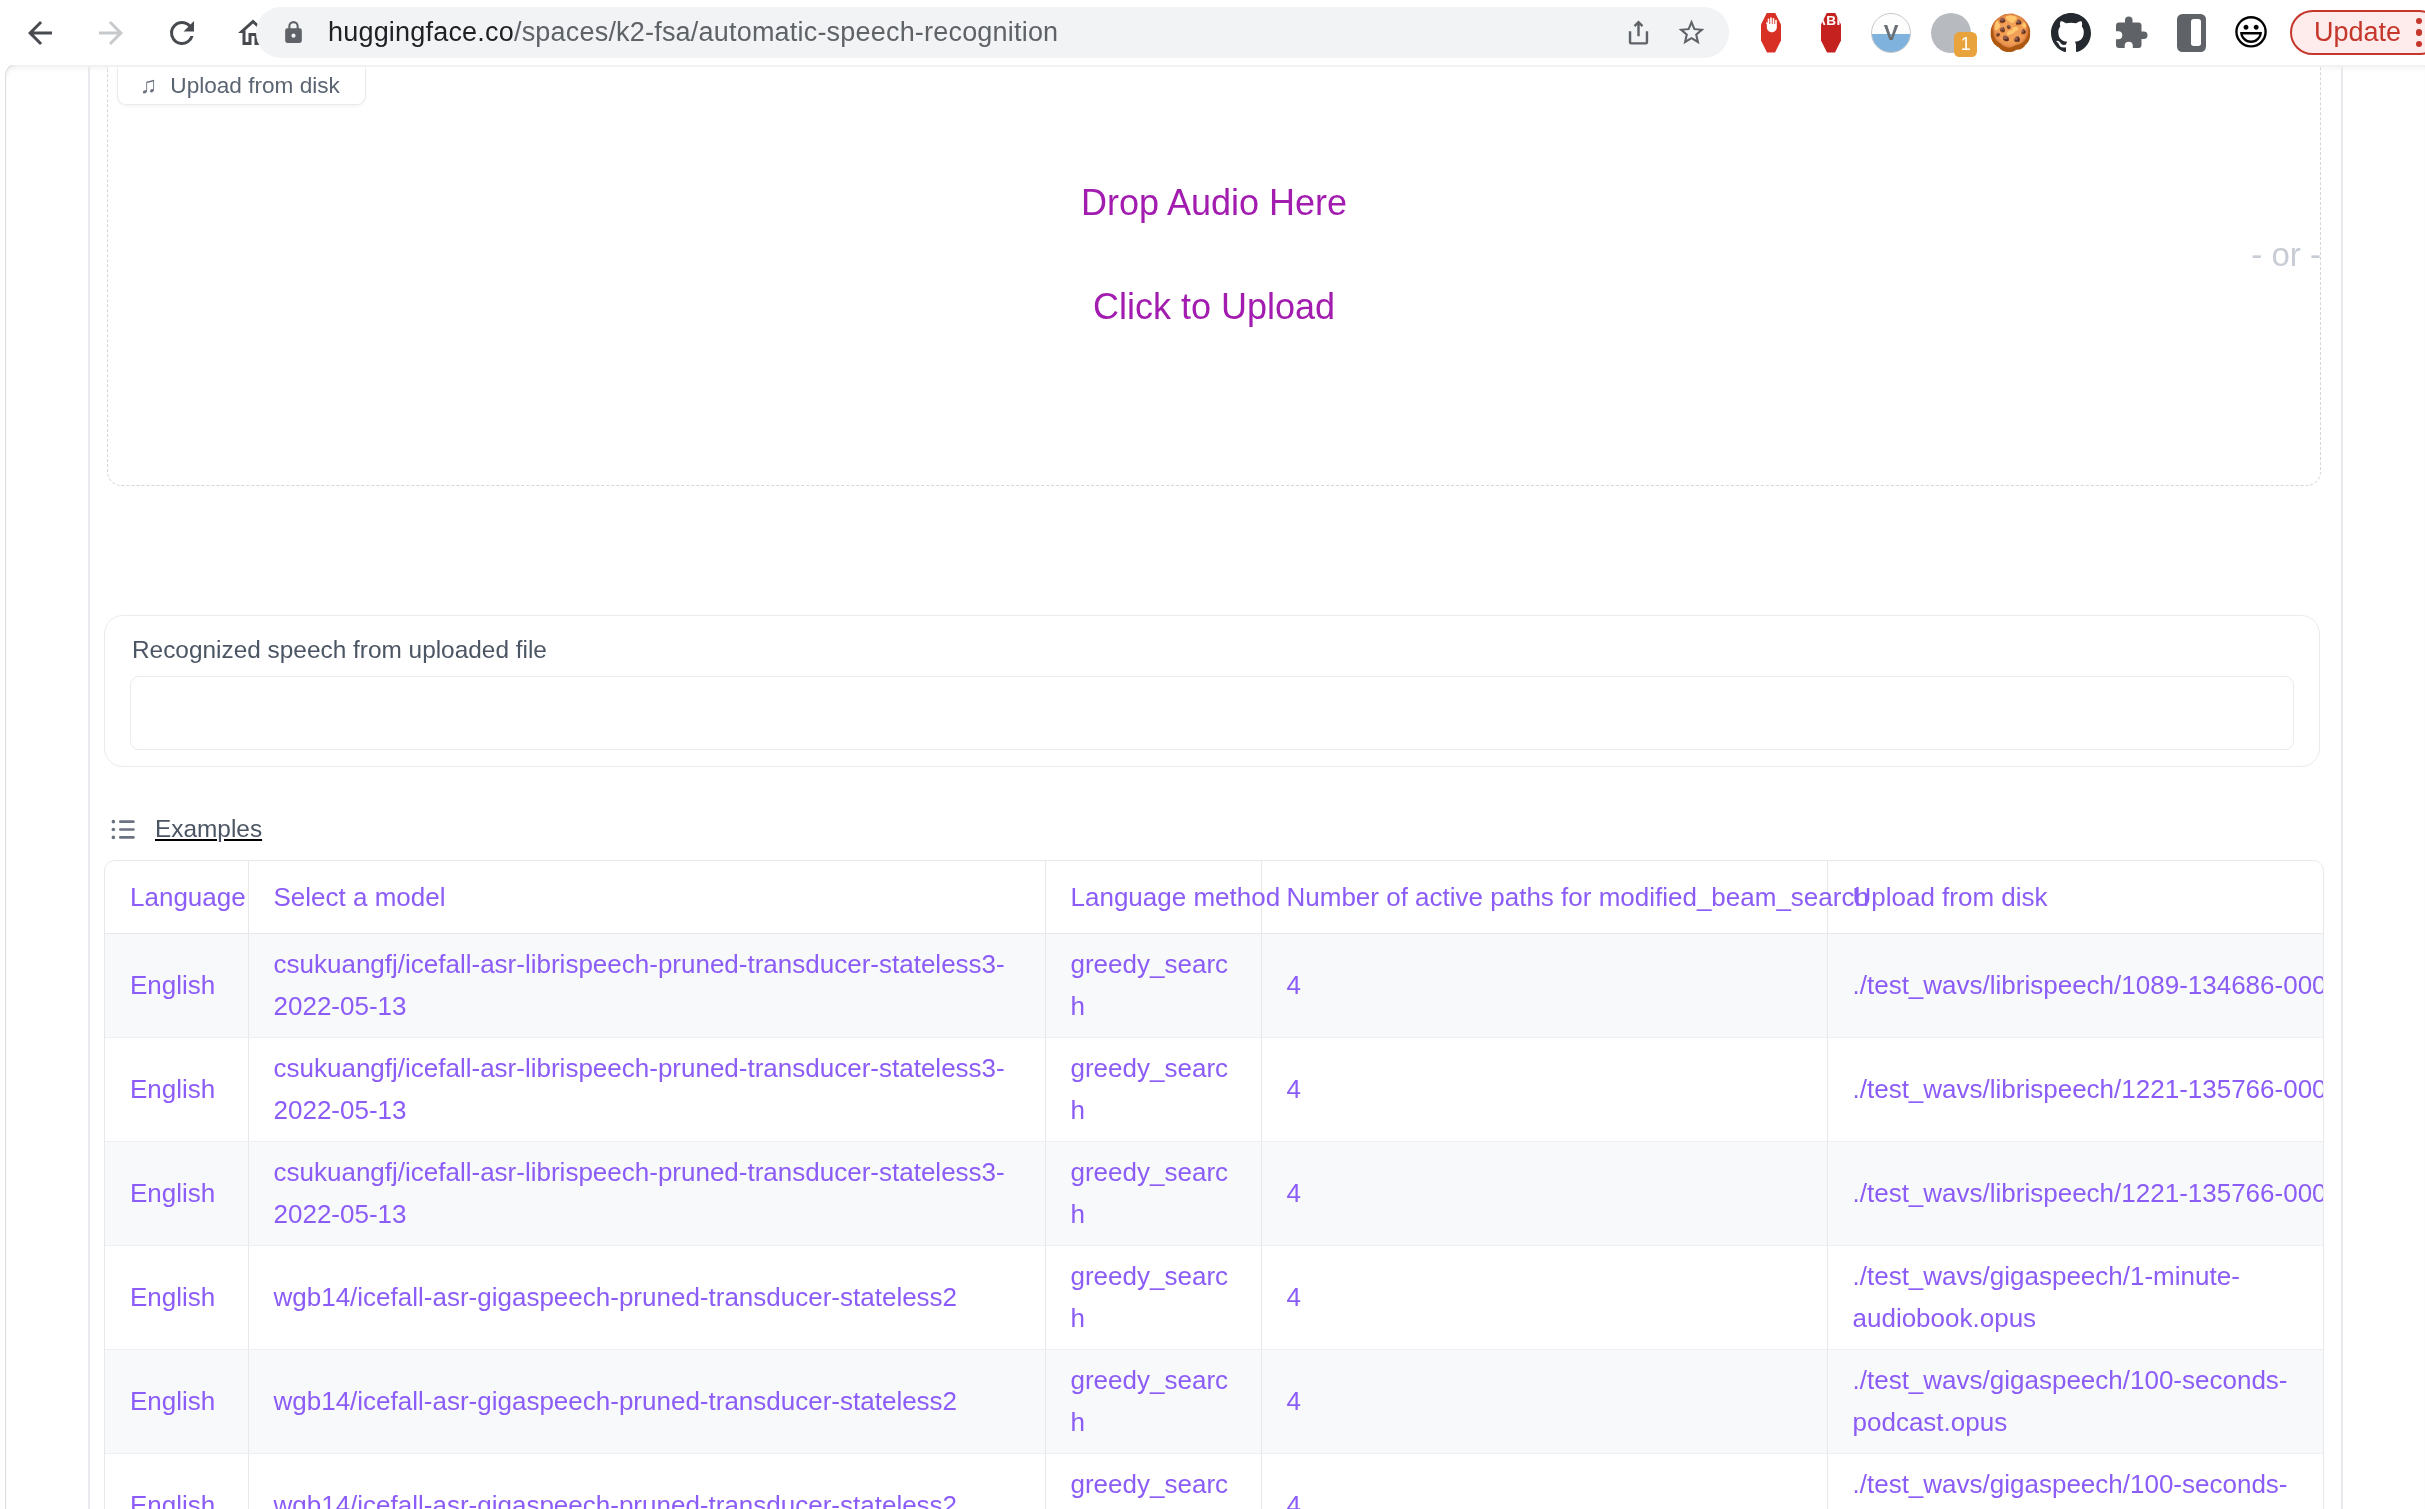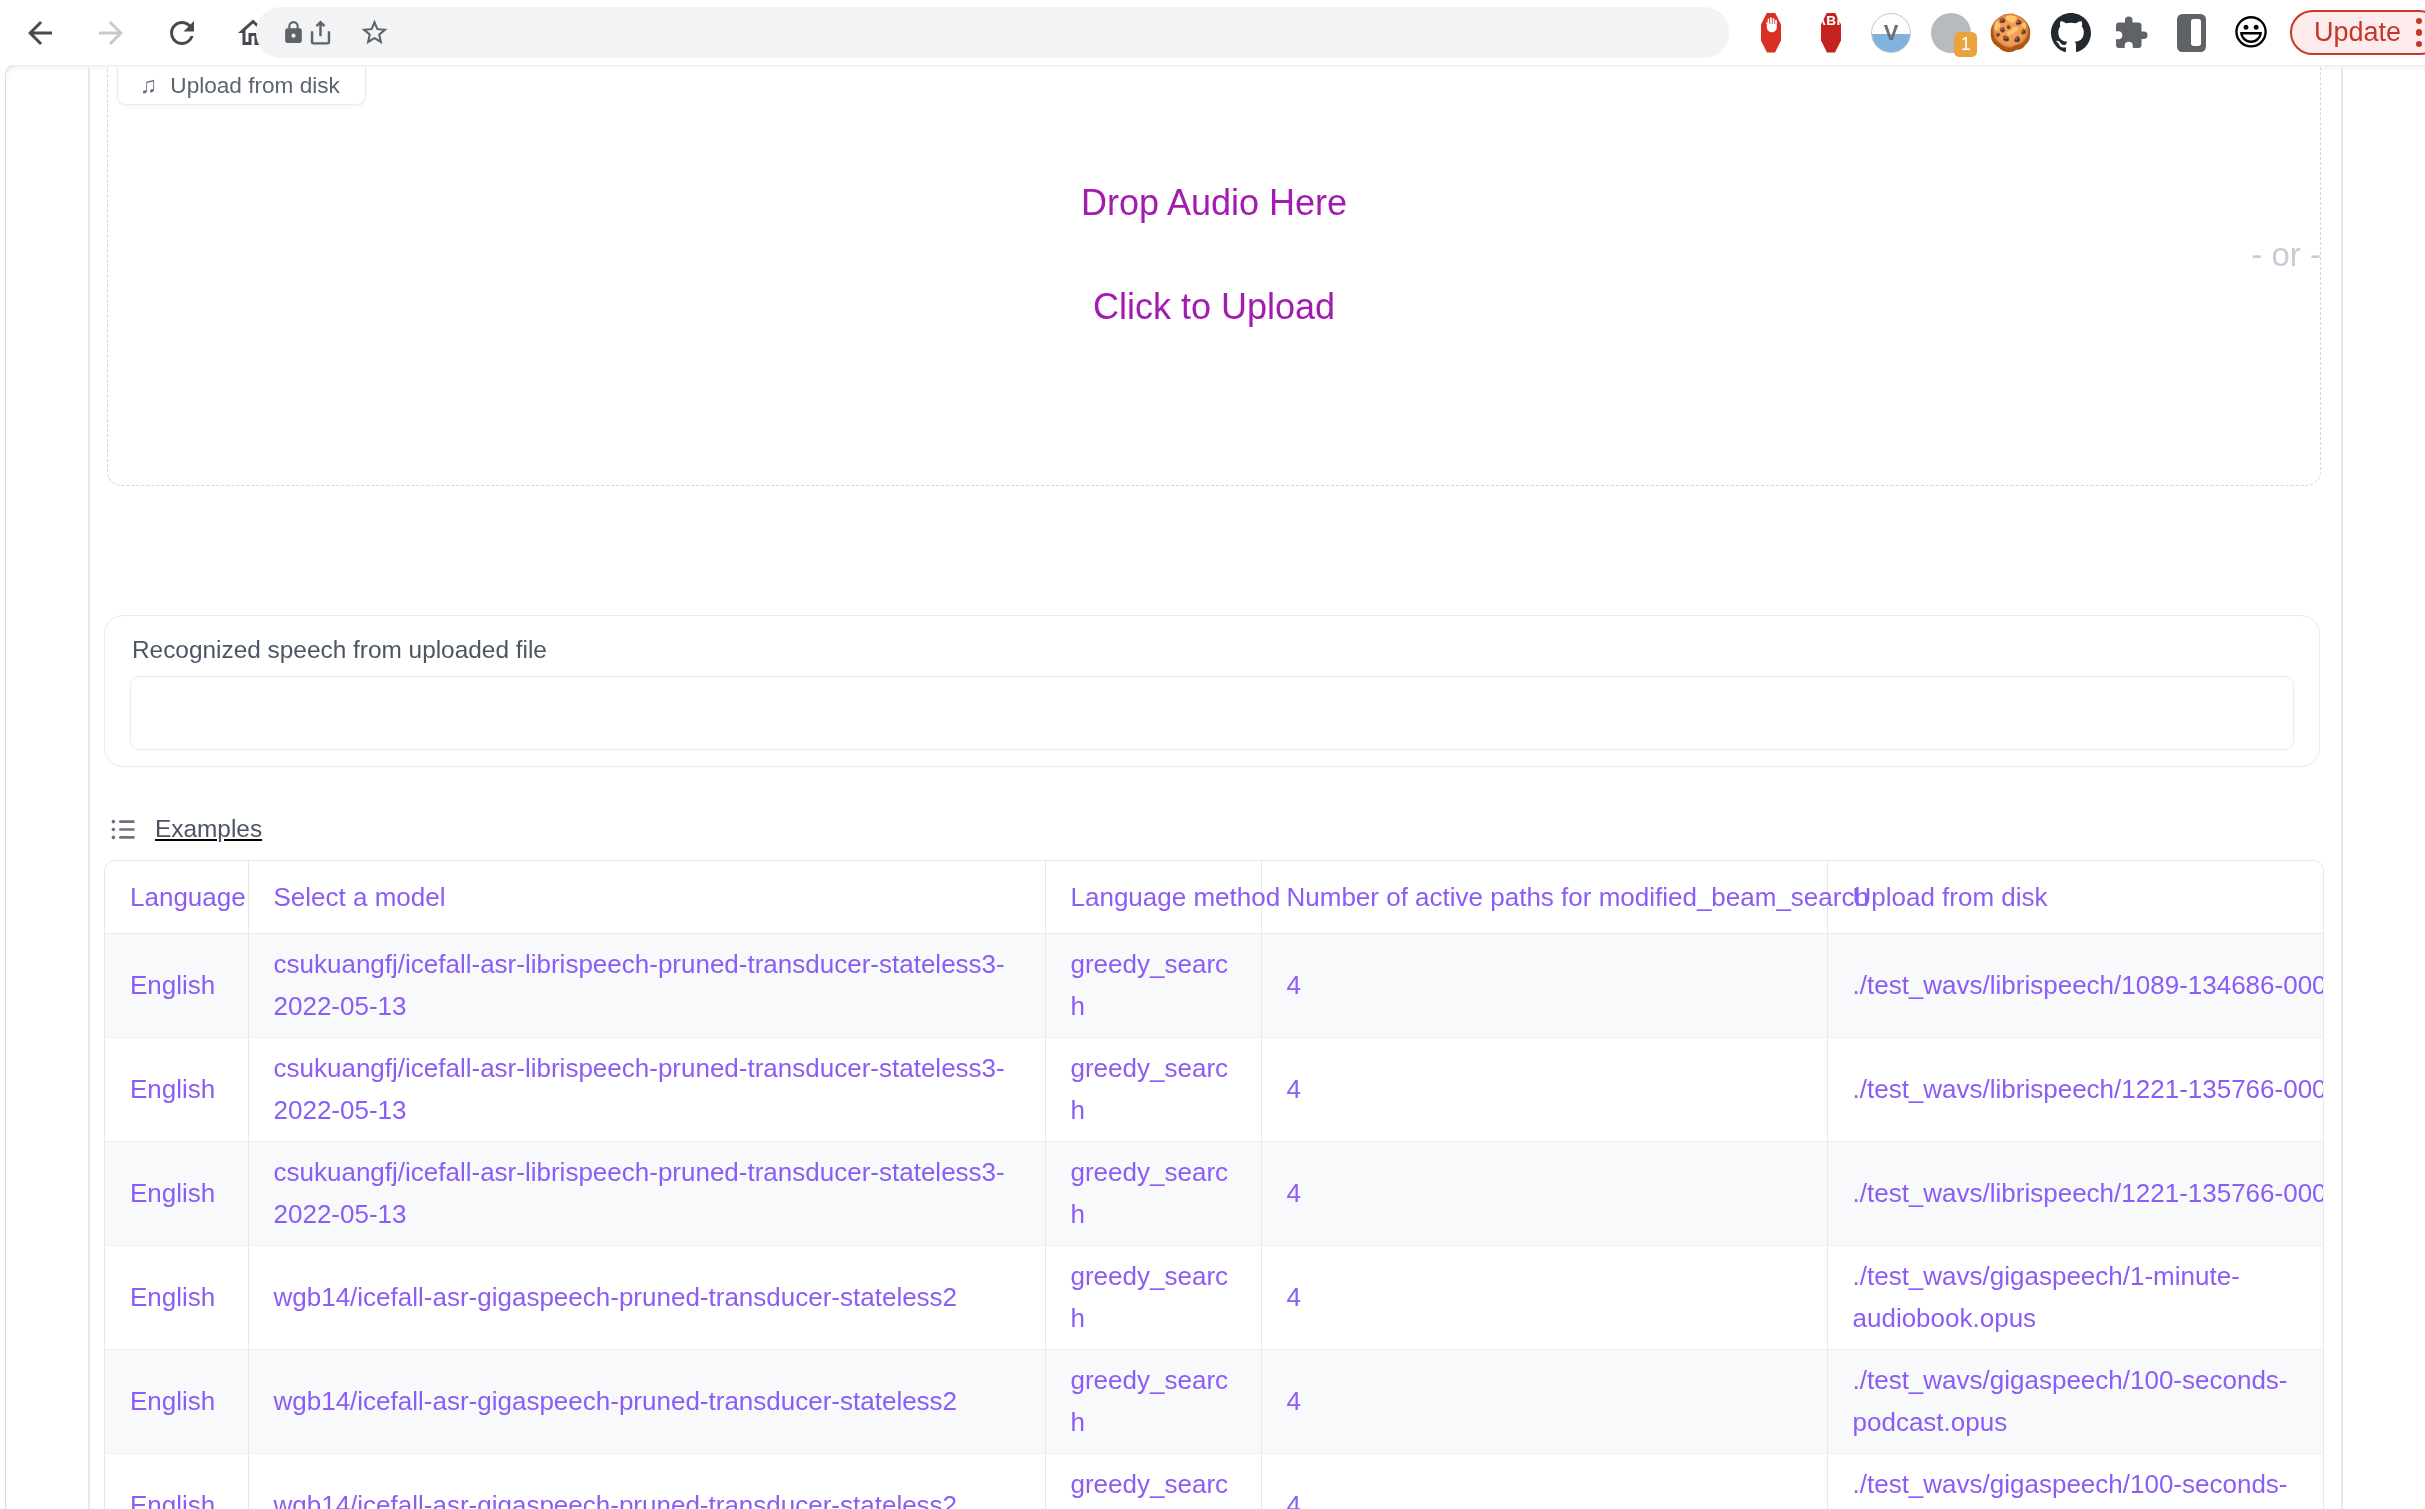--- a/index.html
+++ b/index.html
@@ -123,6 +123,7 @@
             <path fill="#5f6368" d="M18 8h-1V6a5 5 0 0 0-10 0v2H6a2 2 0 0 0-2 2v10a2 2 0 0 0 2 2h12a2 2 0 0 0 2-2V10a2 2 0 0 0-2-2zM9 6a3 3 0 0 1 6 0v2H9V6zm3 11a2 2 0 1 1 0-4 2 2 0 0 1 0 4z"></path>
           </svg>
       </span>
+      <span class="url"><span class="host">huggingface.co</span><span class="path">/spaces/k2-fsa/automatic-speech-recognition</span></span>
       <span class="omni-right">
         <span>
           <svg width="29" height="29" viewBox="0 0 24 24">

